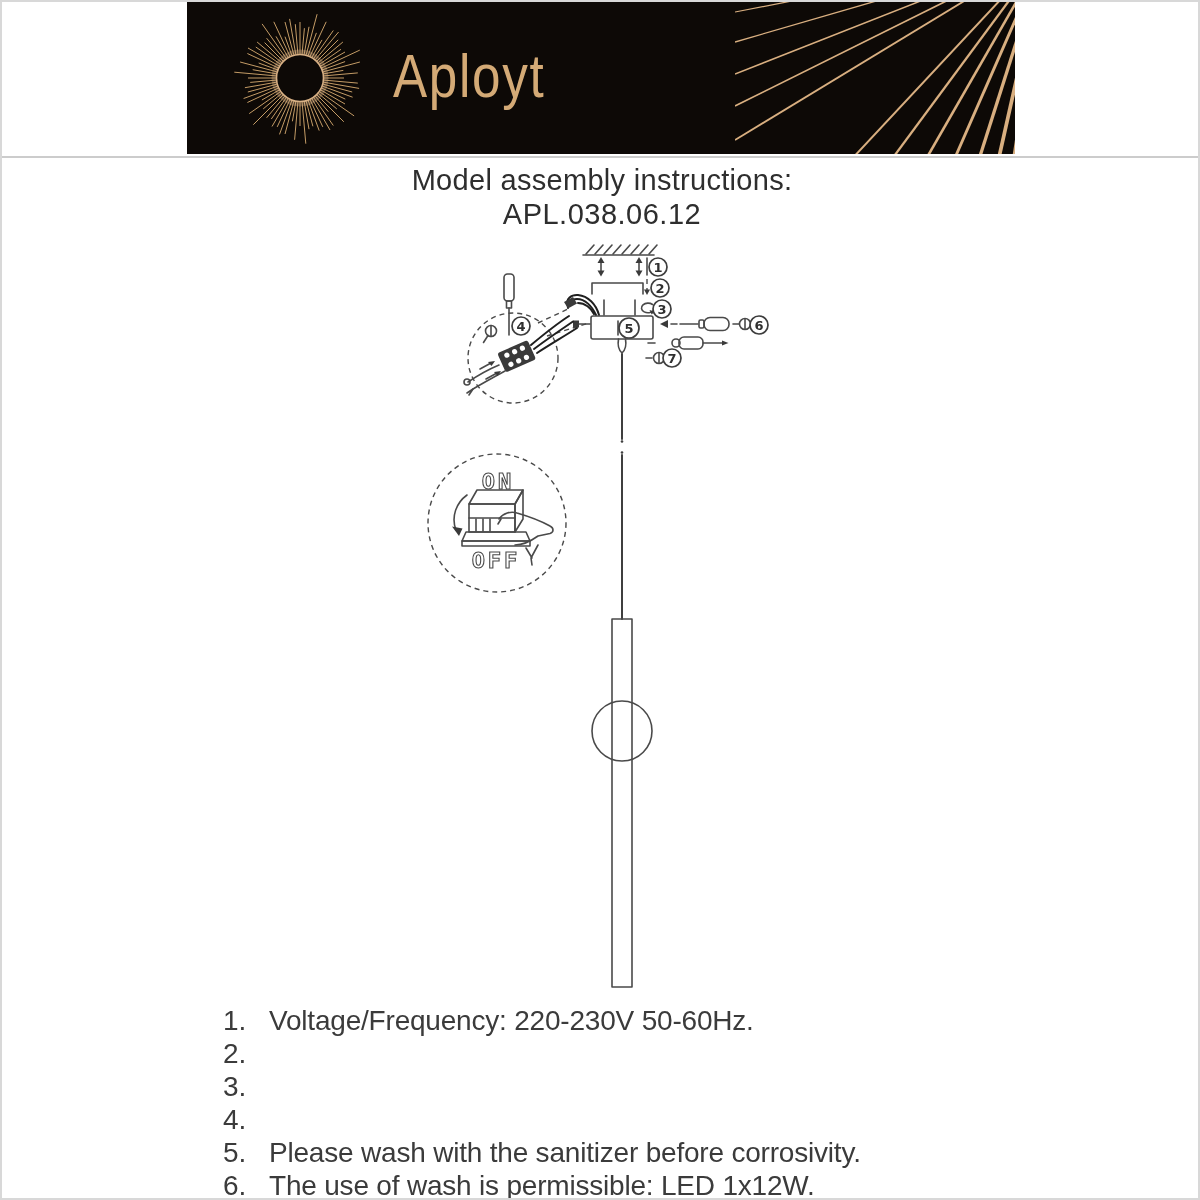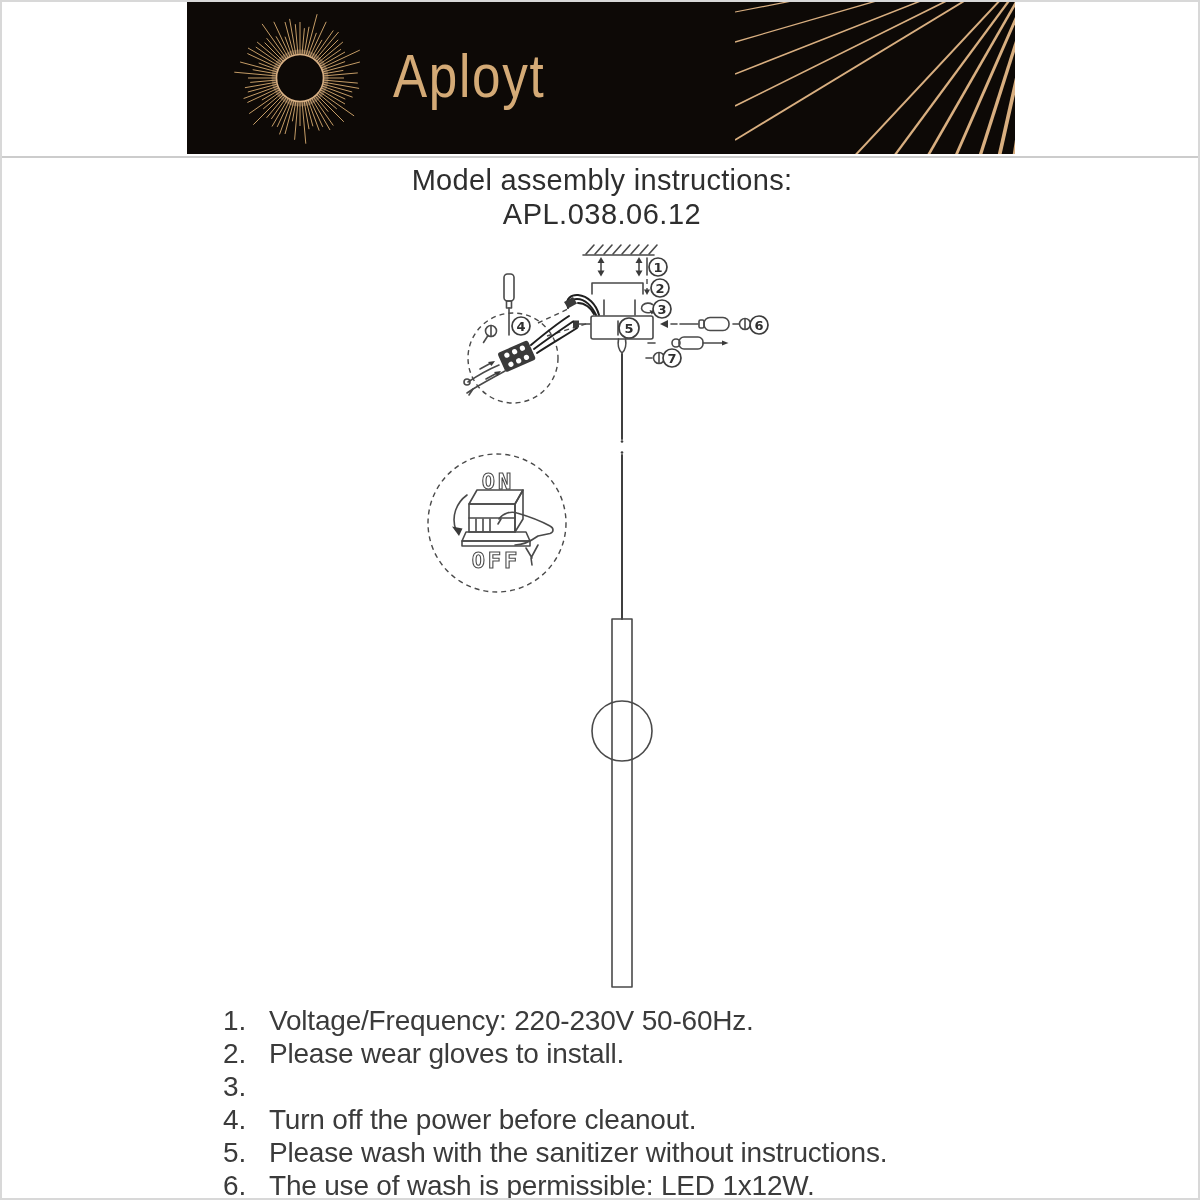--- a/index.html
+++ b/index.html
@@ -324,7 +324,6 @@
     </li>
     <li>
       <span class="num">2.</span>
-      <span class="txt">Please wear gloves to install.</span>
     </li>
     <li>
       <span class="num">3.</span>

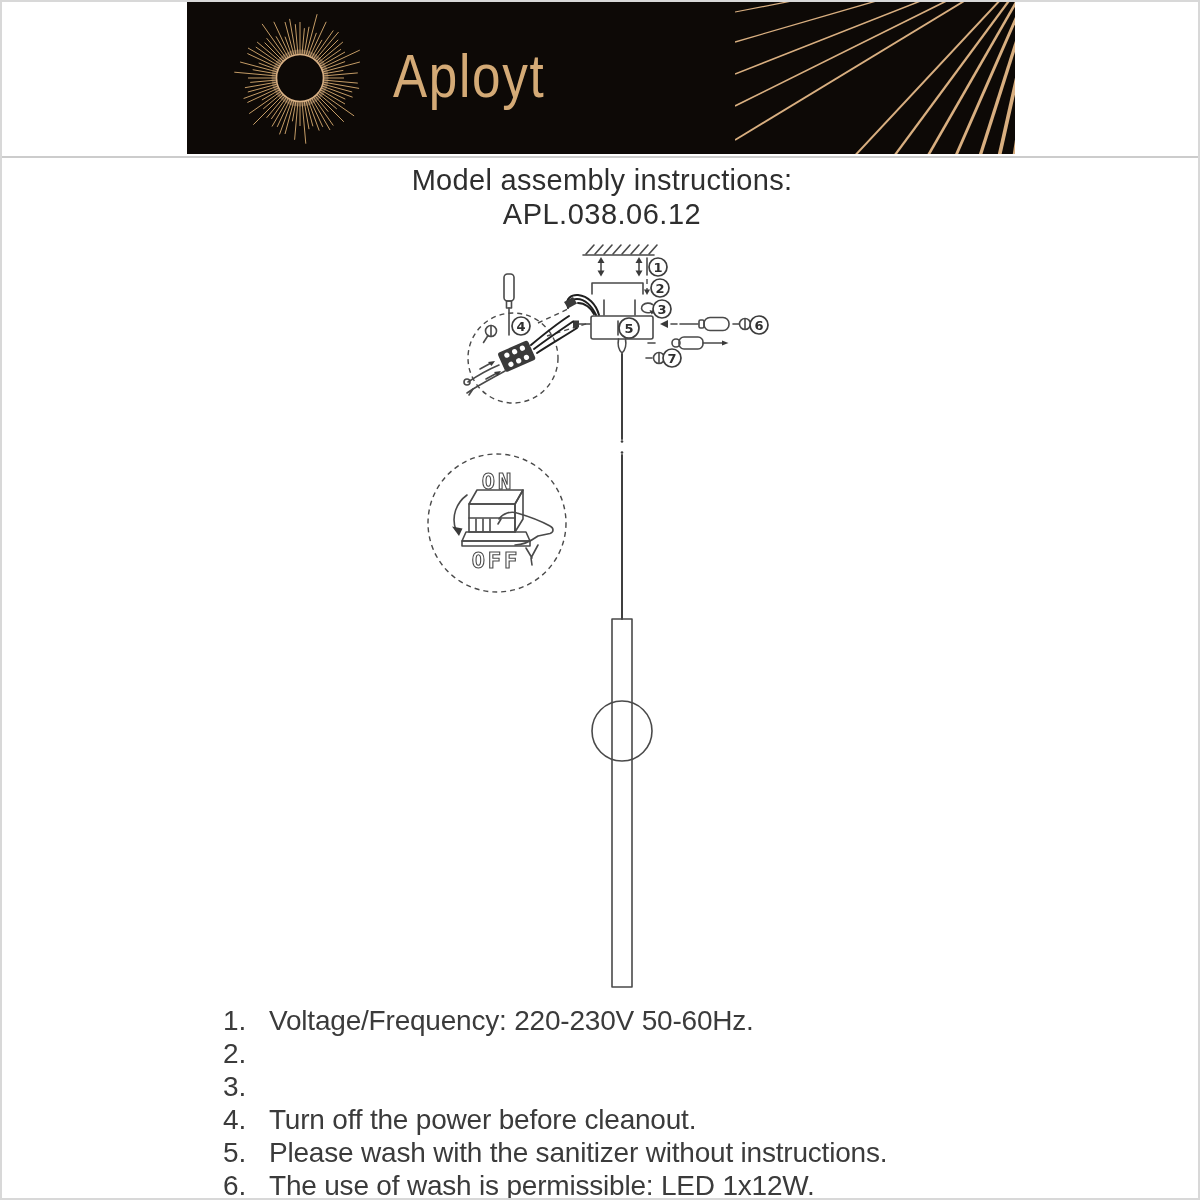--- a/index.html
+++ b/index.html
@@ -330,7 +330,6 @@
     </li>
     <li>
       <span class="num">4.</span>
-      <span class="txt">Turn off the power before cleanout.</span>
     </li>
     <li>
       <span class="num">5.</span>

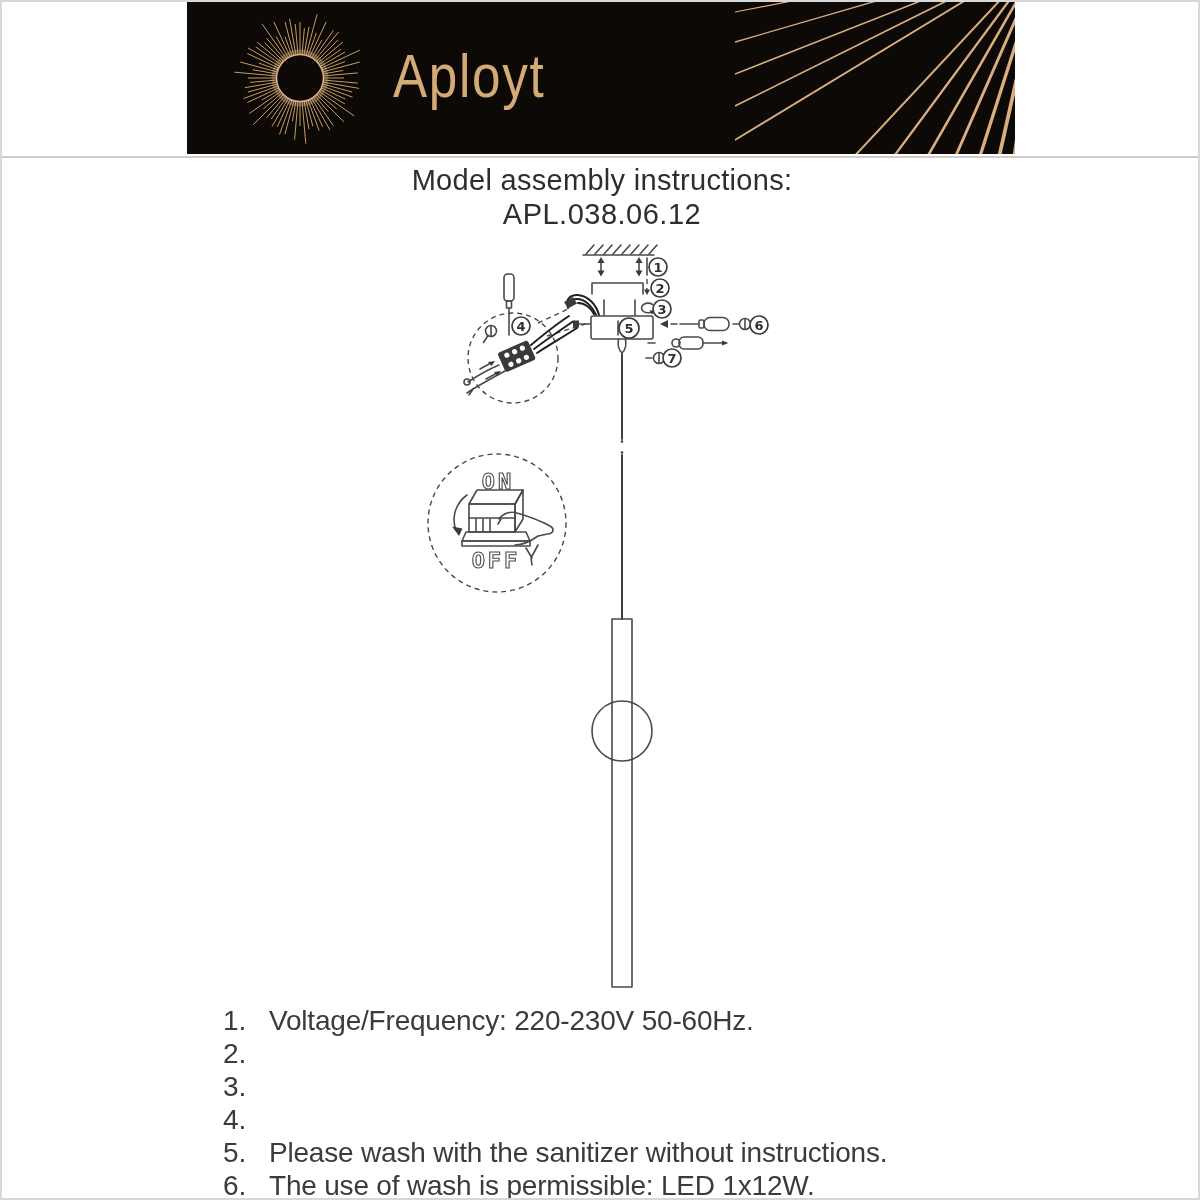--- a/index.html
+++ b/index.html
@@ -333,7 +333,7 @@
     </li>
     <li>
       <span class="num">5.</span>
-      <span class="txt">Please wash with the sanitizer without instructions.</span>
+      <span class="txt">Please wash with the sanitizer before corrosivity.</span>
     </li>
     <li>
       <span class="num">6.</span>

